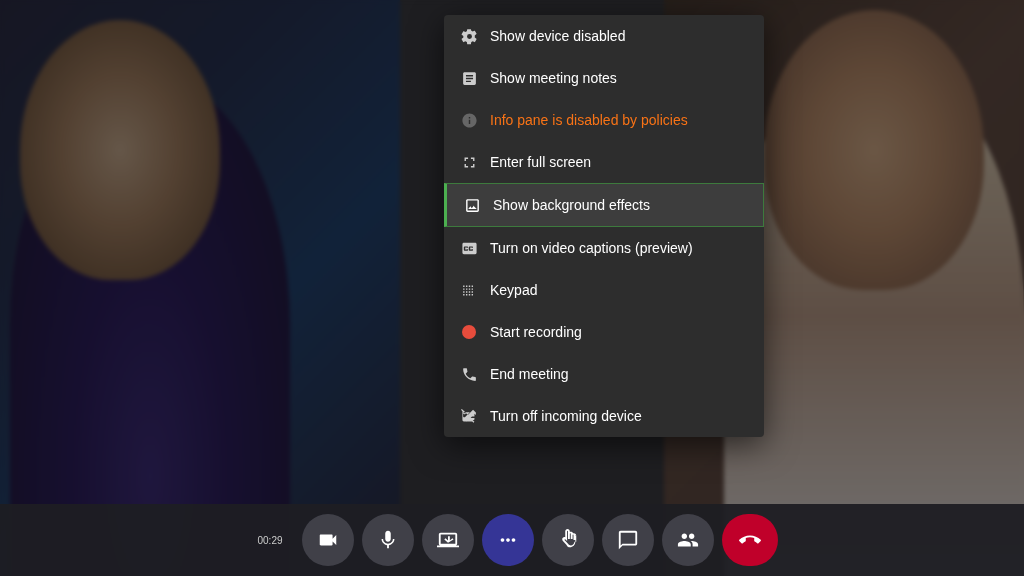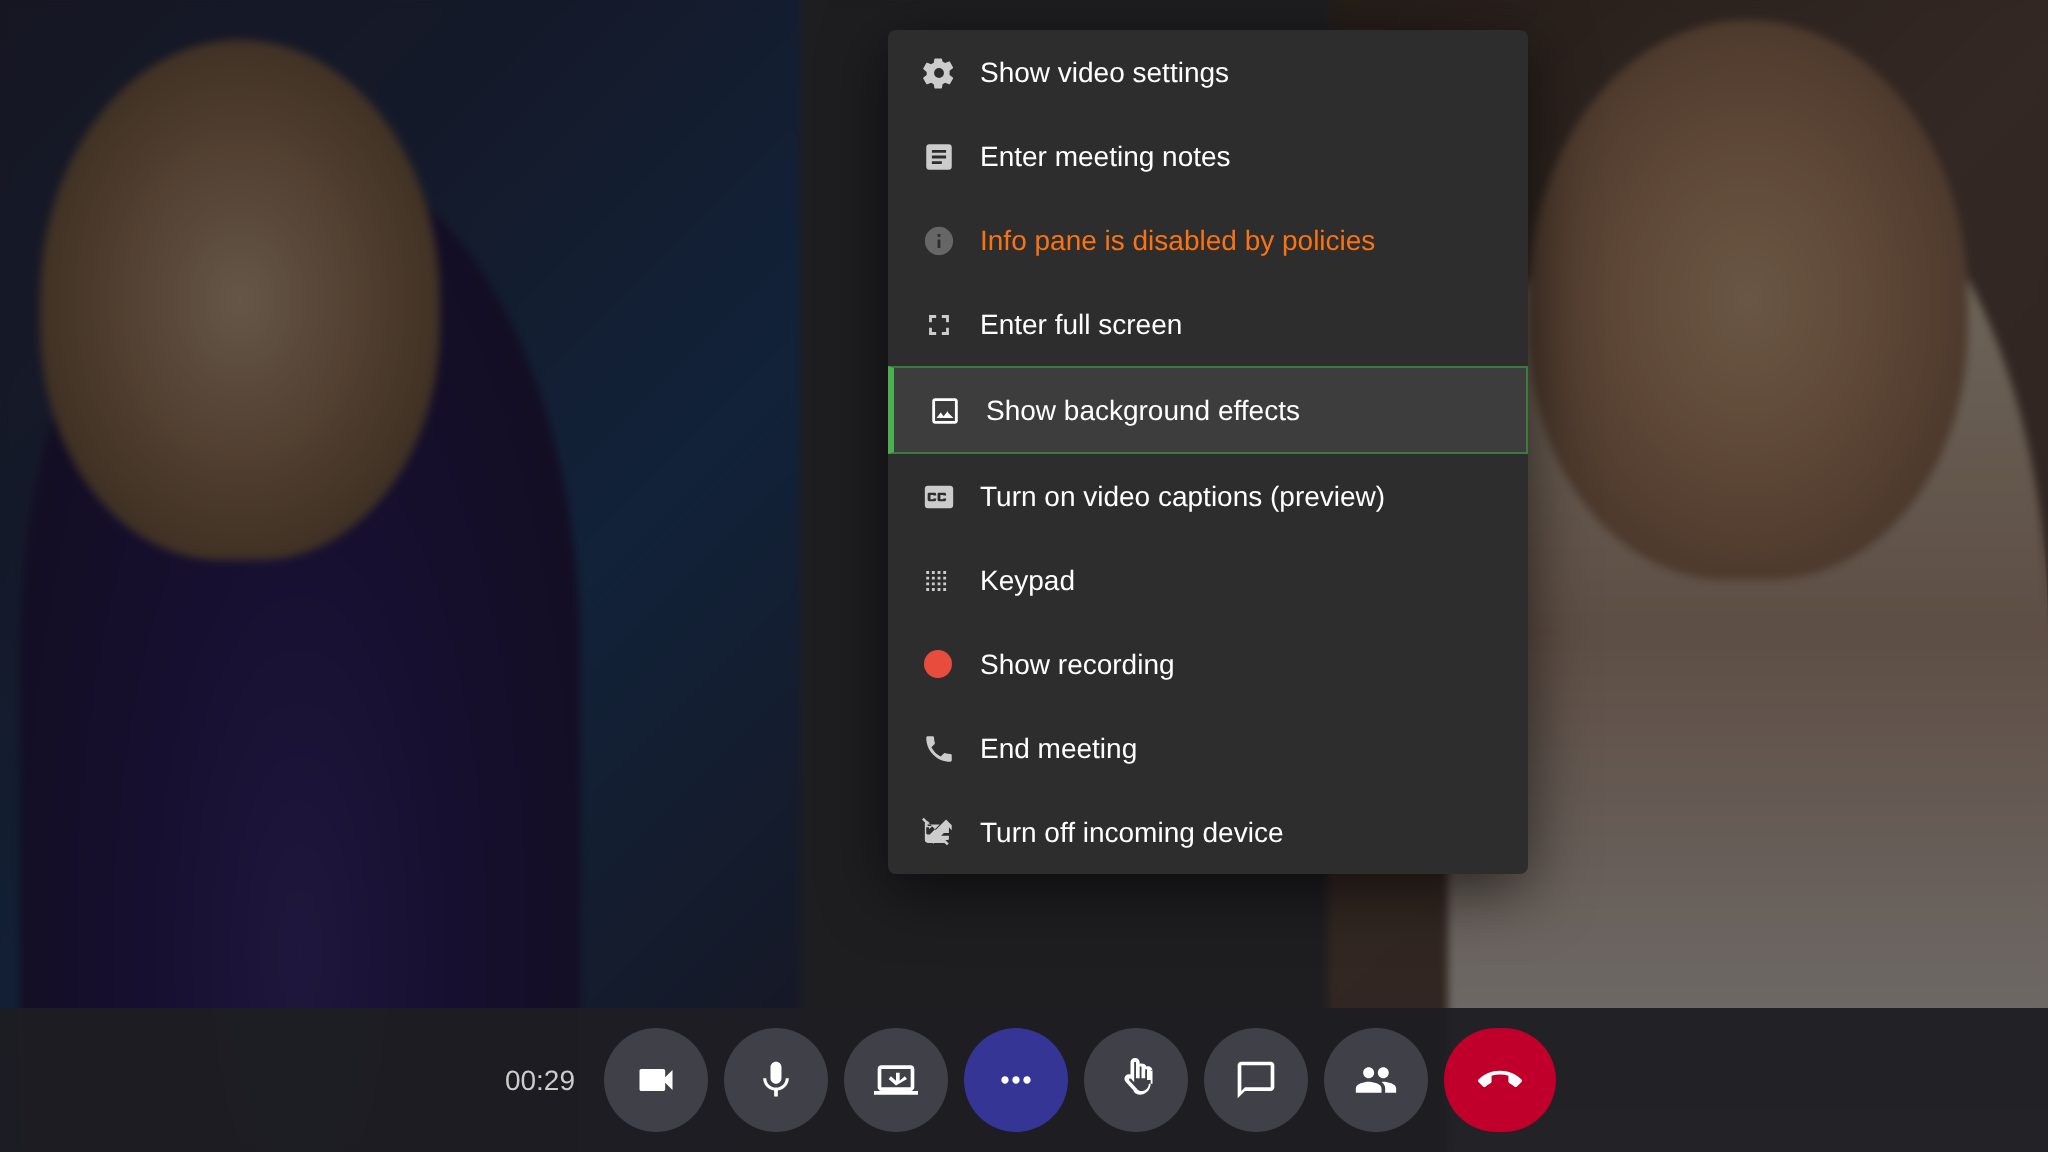--- a/index.html
+++ b/index.html
@@ -230,7 +230,7 @@
           <path d="M12 15.5A3.5 3.5 0 018.5 12 3.5 3.5 0 0112 8.5a3.5 3.5 0 013.5 3.5 3.5 3.5 0 01-3.5 3.5m7.43-2.92c.04-.36.07-.72.07-1.08s-.03-.73-.07-1.08l2.32-1.81c.21-.16.27-.45.14-.68l-2.2-3.81c-.13-.23-.42-.31-.65-.22l-2.74 1.1c-.57-.44-1.18-.8-1.85-1.08L14.1 2.17C14.06 1.93 13.84 1.75 13.6 1.75h-4.4c-.24 0-.46.18-.5.42L8.31 4.74C7.64 5.02 7.03 5.38 6.46 5.82L3.72 4.72c-.23-.09-.52-.01-.65.22L.87 8.75c-.13.23-.07.52.14.68l2.32 1.81C3.29 11.6 3.25 11.96 3.25 12.33s.04.72.08 1.08L1.01 15.22c-.21.16-.27.45-.14.68l2.2 3.81c.13.23.42.31.65.22l2.74-1.1c.57.44 1.18.8 1.85 1.08l.39 2.57c.04.24.26.42.5.42h4.4c.24 0 .46-.18.5-.42l.39-2.57c.67-.28 1.28-.64 1.85-1.08l2.74 1.1c.23.09.52.01.65-.22l2.2-3.81c.13-.23.07-.52-.14-.68l-2.32-1.81z"></path>
         </svg>
     </span>
-    <span>Show video settings</span>
+    <span>Show device disabled</span>
   </div>
 
   <div class="menu-item">

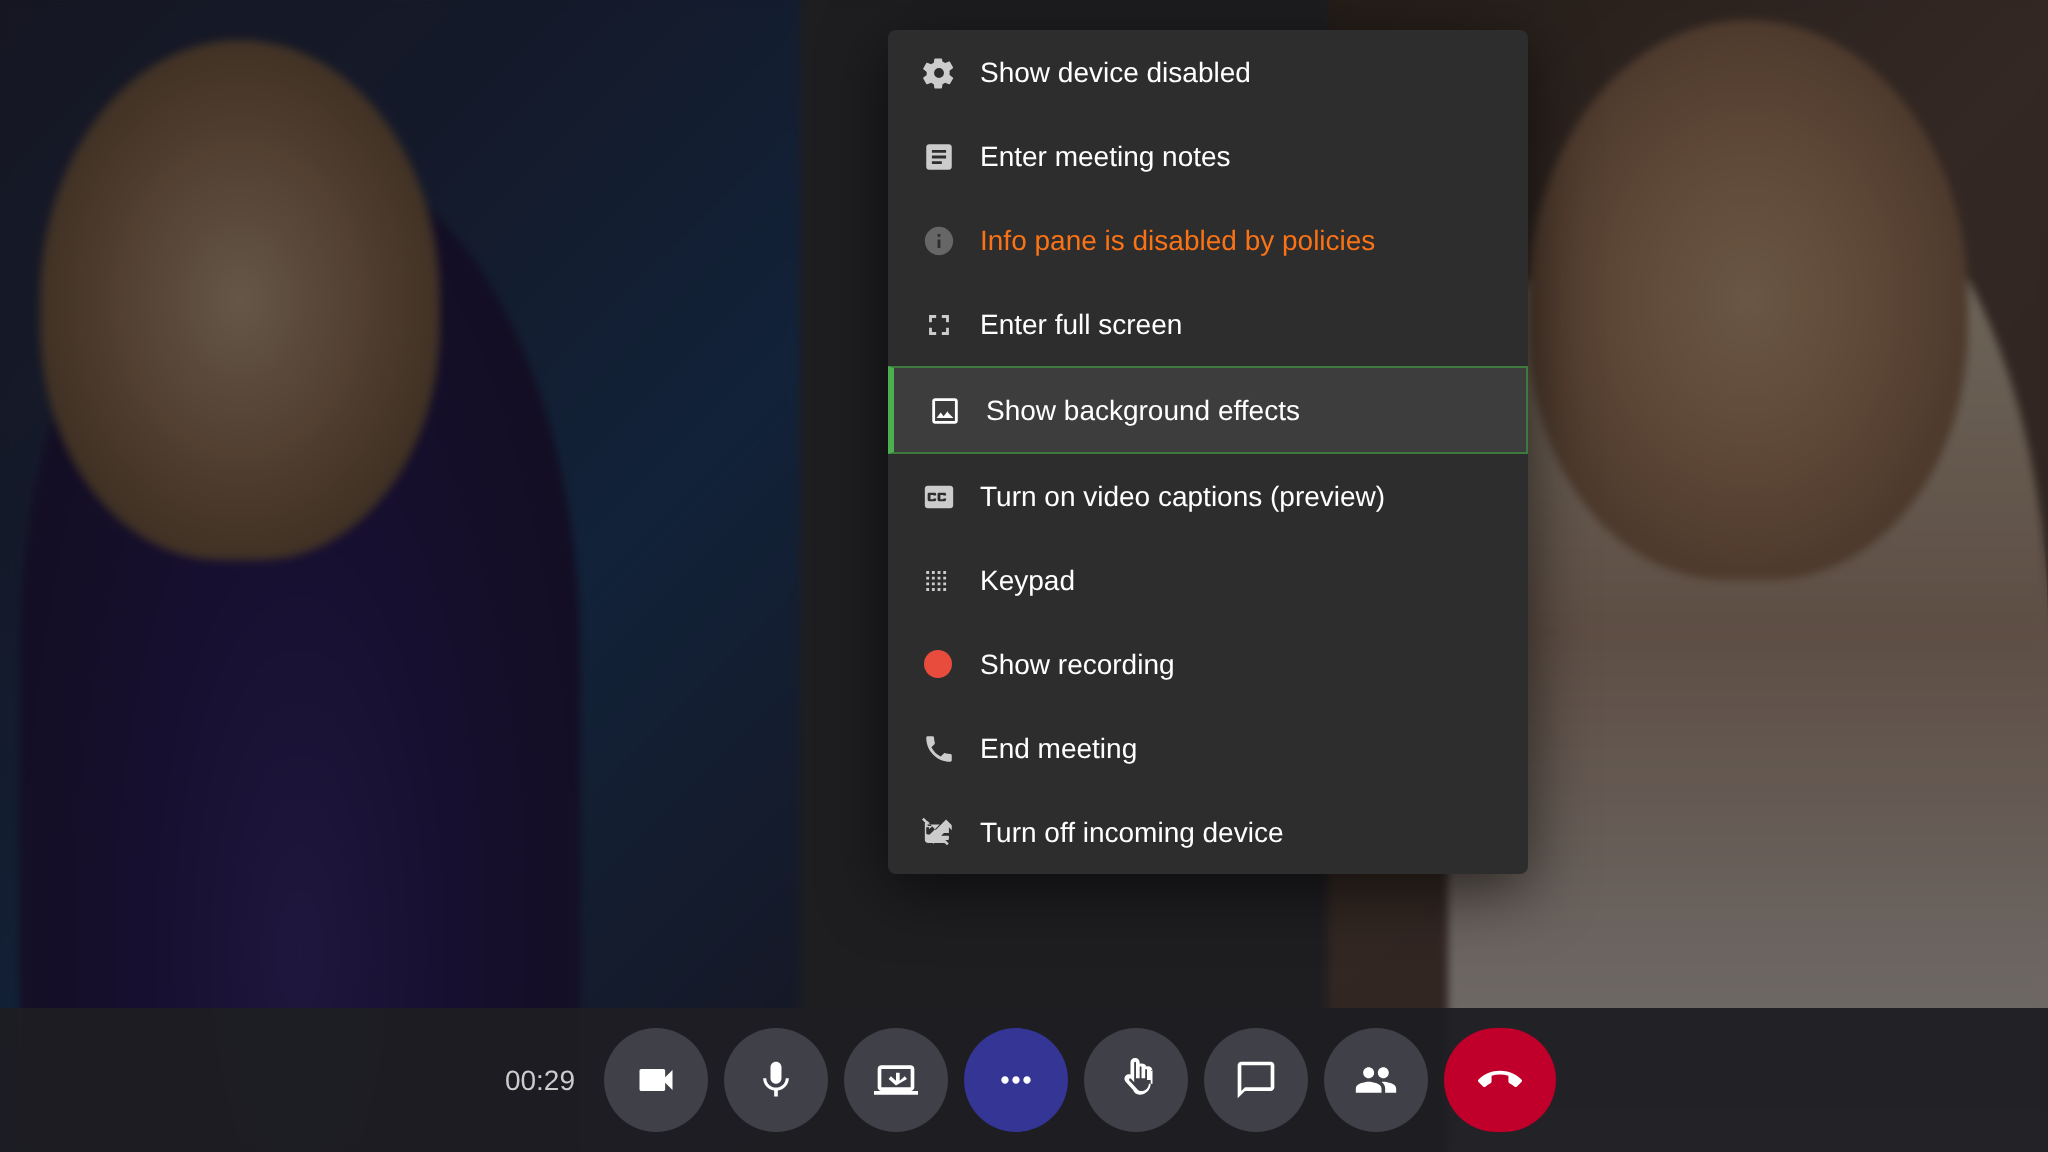--- a/index.html
+++ b/index.html
@@ -239,7 +239,7 @@
           <path d="M19 3H5c-1.1 0-2 .9-2 2v14c0 1.1.9 2 2 2h14c1.1 0 2-.9 2-2V5c0-1.1-.9-2-2-2zm-5 14H7v-2h7v2zm3-4H7v-2h10v2zm0-4H7V7h10v2z"></path>
         </svg>
     </span>
-    <span>Enter meeting notes</span>
+    <span>Show meeting notes</span>
   </div>
 
   <div class="menu-item disabled">

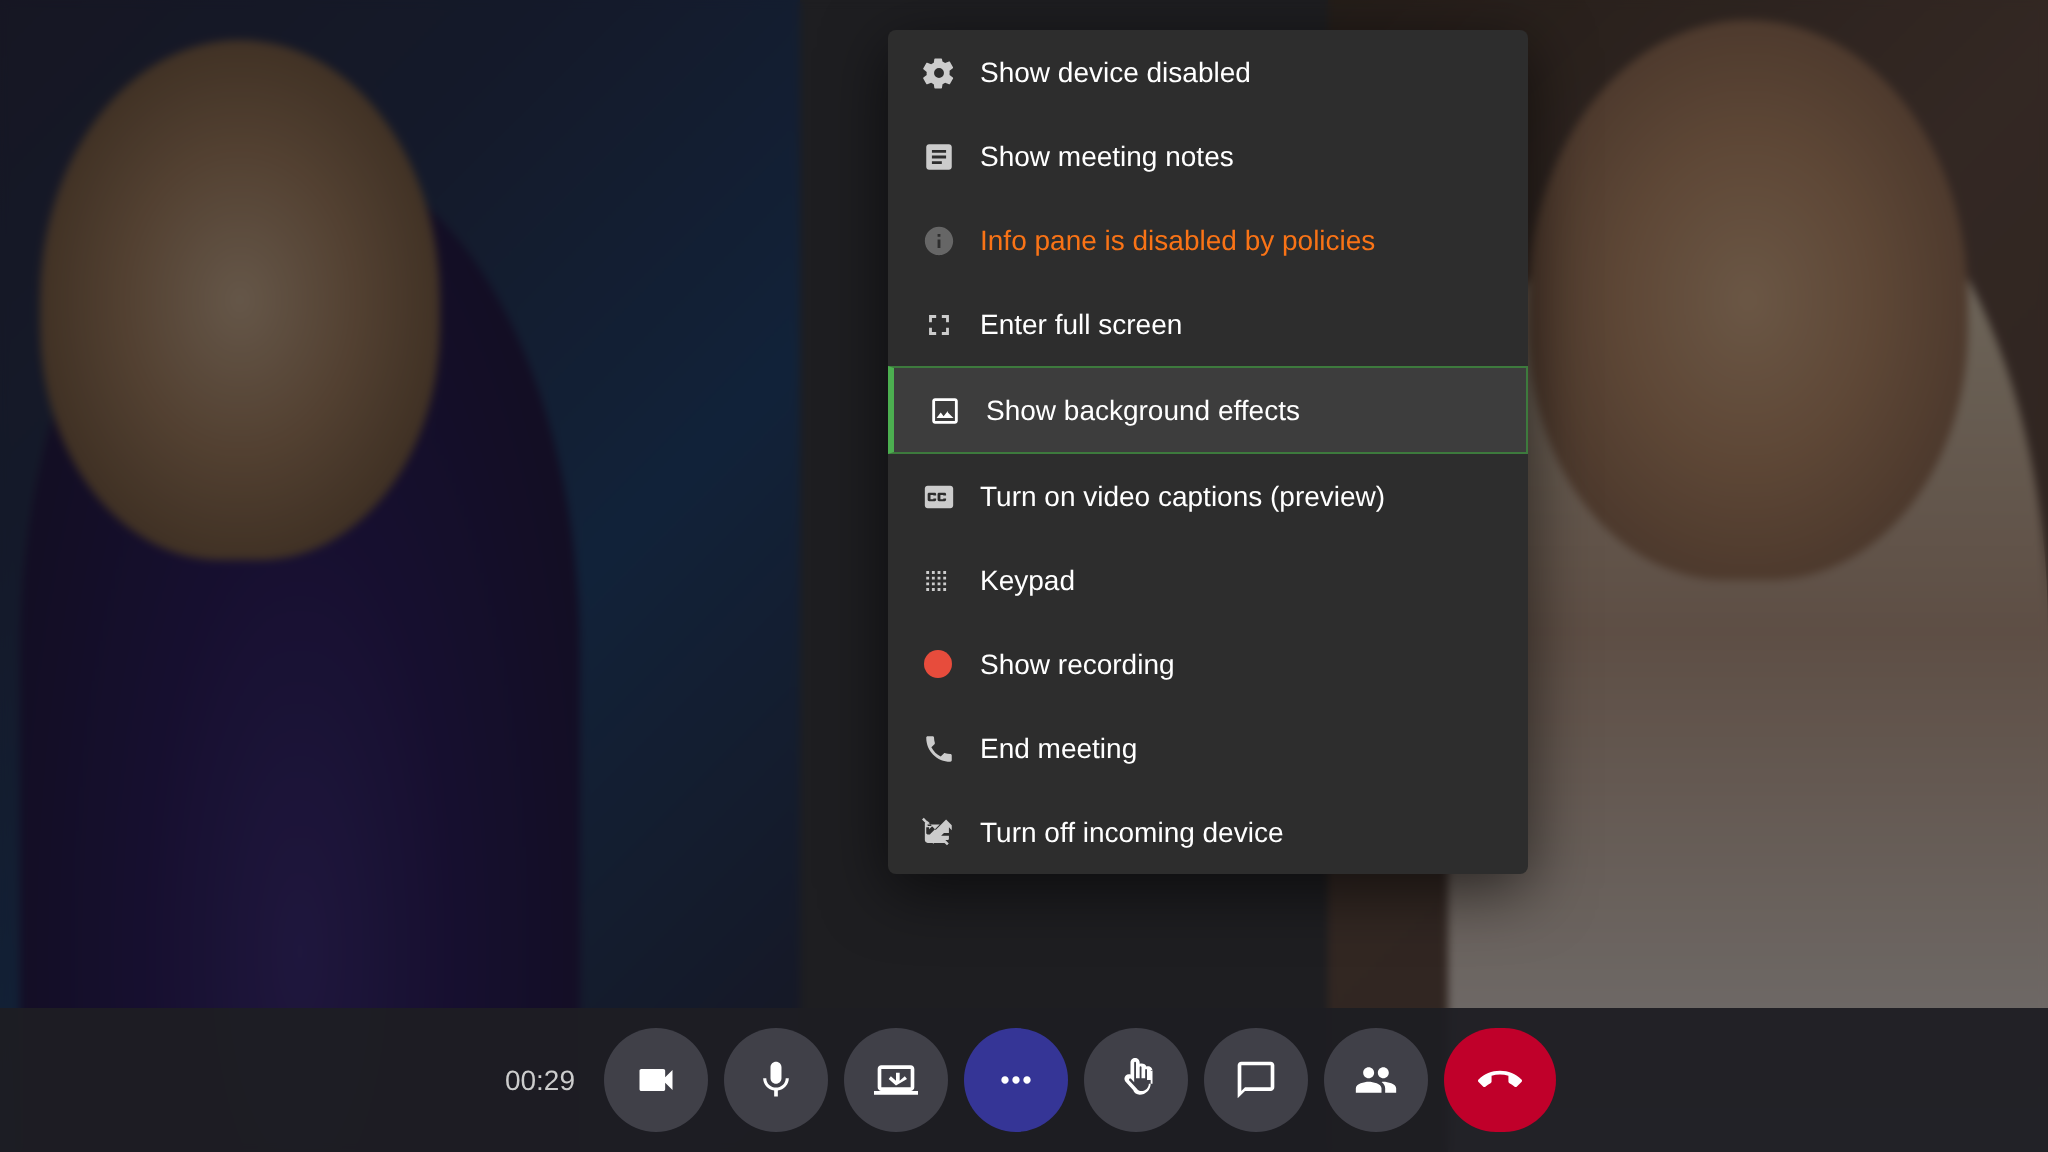--- a/index.html
+++ b/index.html
@@ -291,7 +291,7 @@
     <span class="menu-icon">
       <span class="record-dot"></span>
     </span>
-    <span>Show recording</span>
+    <span>Start recording</span>
   </div>
 
   <div class="menu-item">

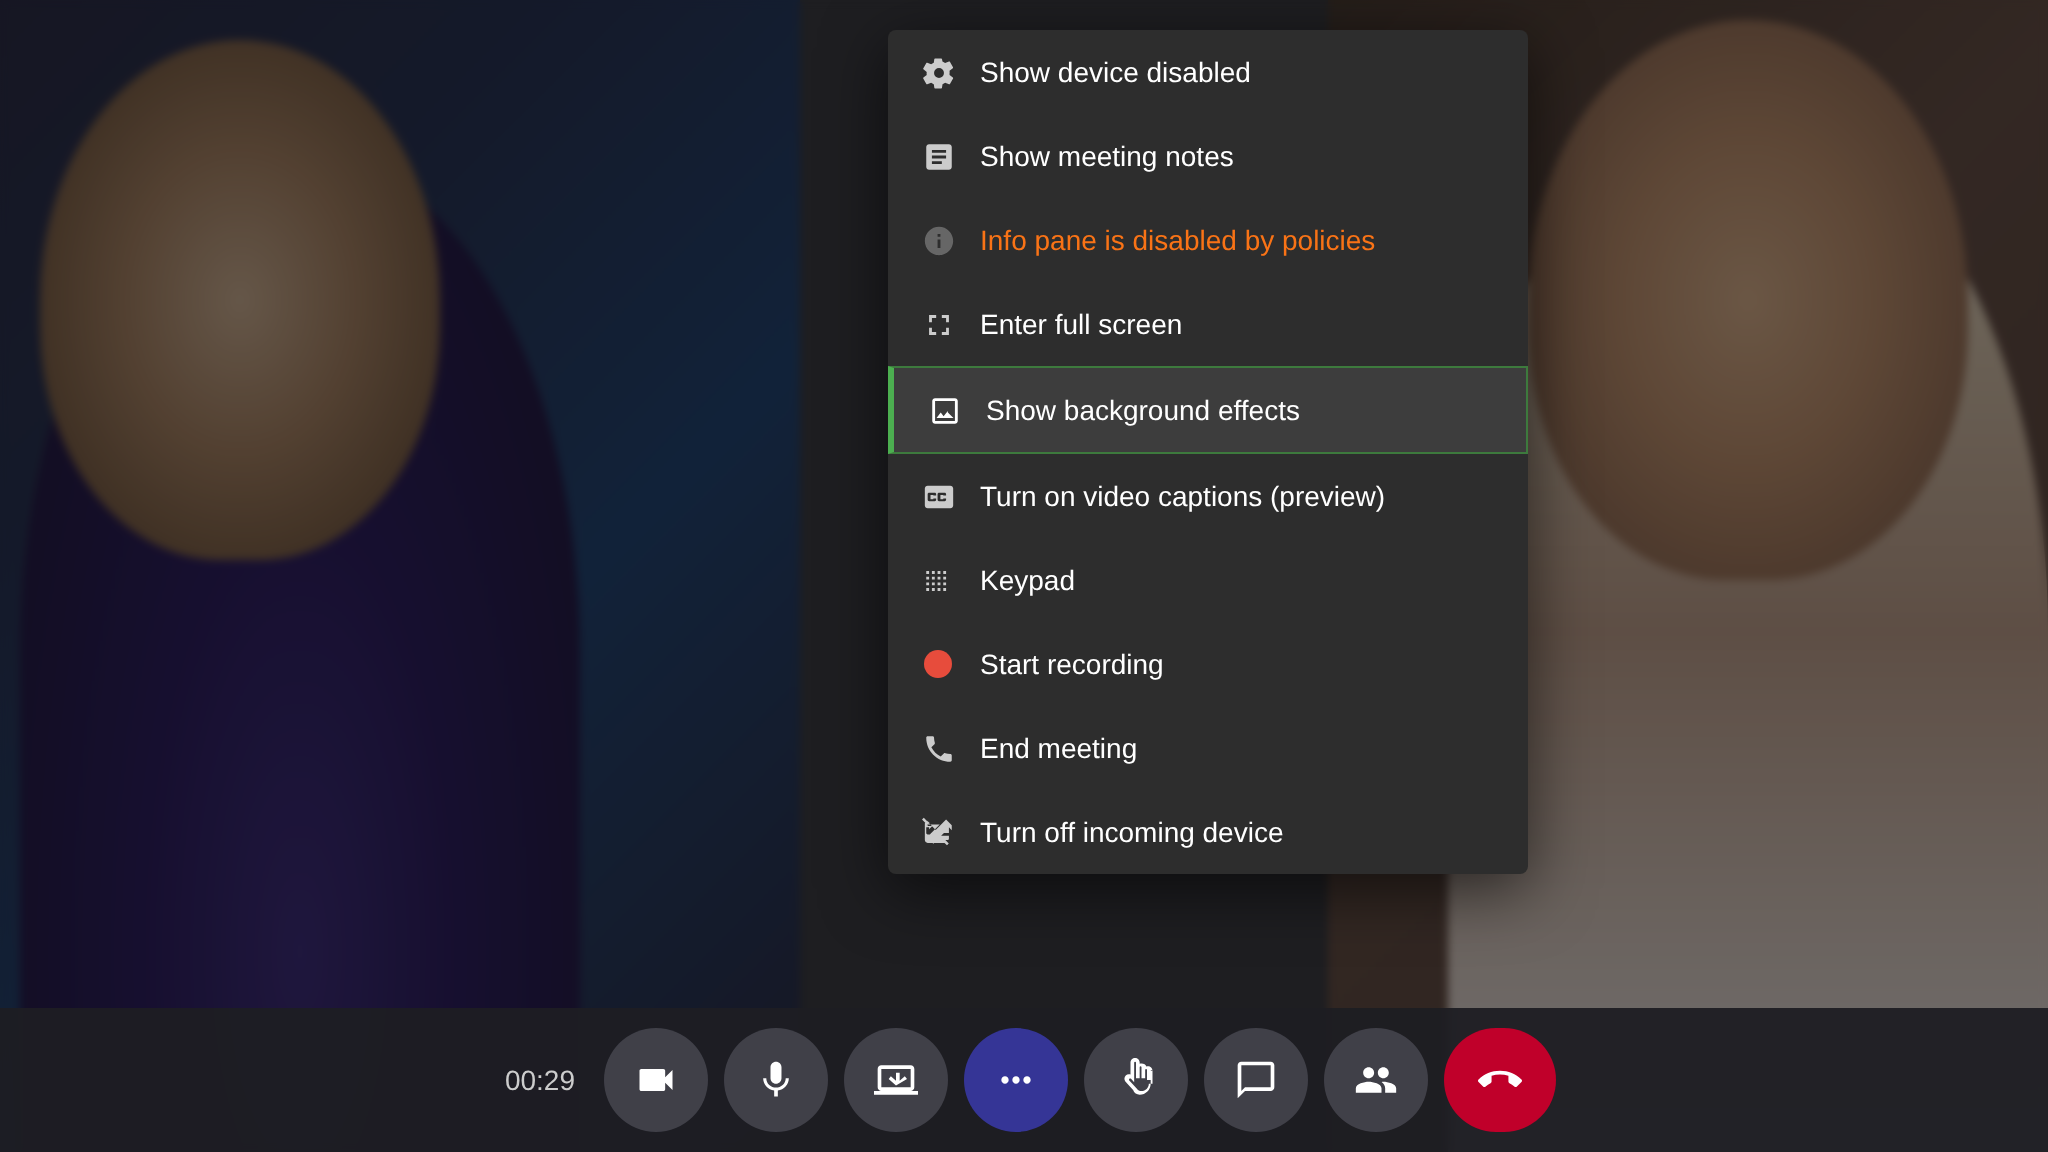--- a/index.html
+++ b/index.html
@@ -202,7 +202,7 @@
 
     .timer-label {
       color: #cccccc;
-      font-size: 14px;
+      font-size: 10px;
       font-weight: 500;
       min-width: 48px;
       text-align: center;

